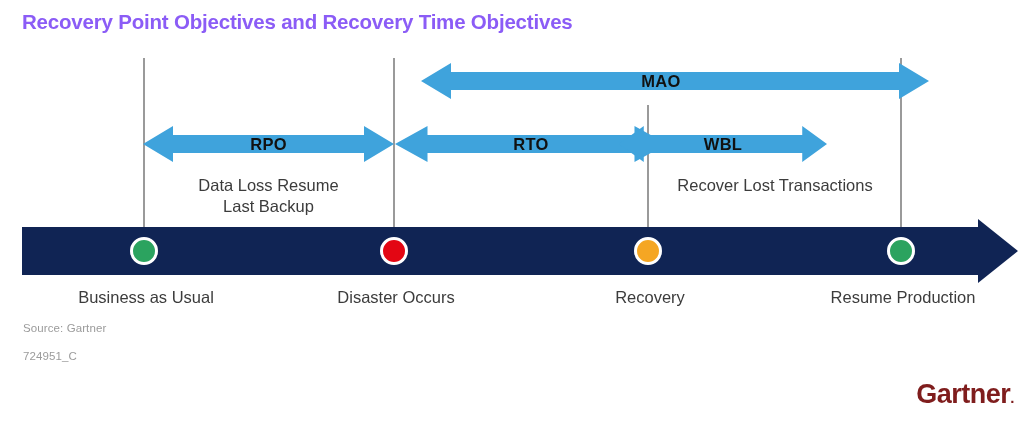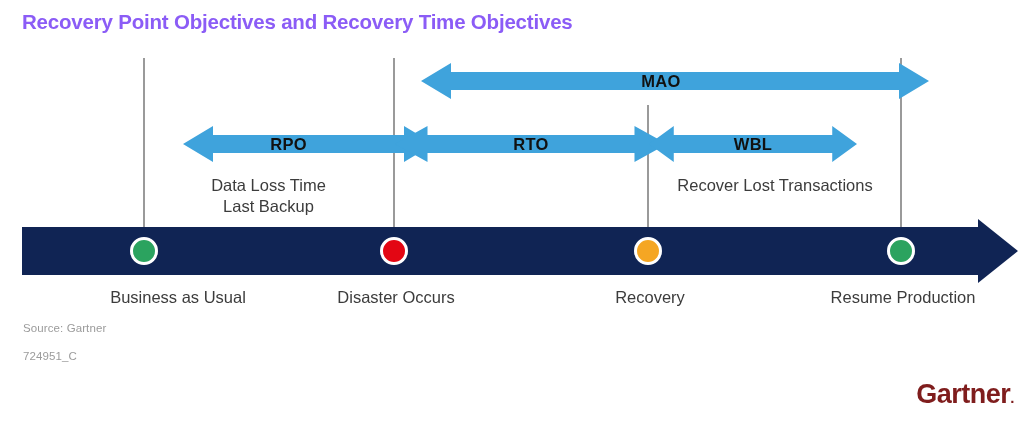--- a/index.html
+++ b/index.html
@@ -154,7 +154,7 @@
     <span class="arrow-label">MAO</span>
   </div>
 
-  <div class="dbl-arrow" style="left:143px; top:124px; width:251px;padding-left:40px;">
+  <div class="dbl-arrow" style="left:143px; top:124px; width:251px;">
     <svg viewBox="0 0 251 40" preserveAspectRatio="none" aria-hidden="true">
       <polygon points="0,20 30,2 30,11 221,11 221,2 251,20 221,38 221,29 30,29 30,38" fill="#3FA3DC"></polygon>
     </svg>

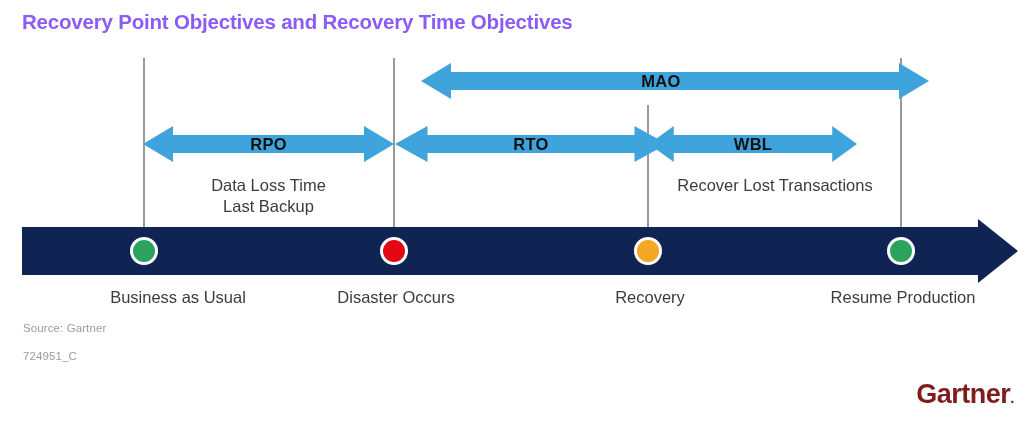--- a/index.html
+++ b/index.html
@@ -168,7 +168,7 @@
     <span class="arrow-label">RTO</span>
   </div>
 
-  <div class="dbl-arrow" style="left:649px; top:124px; width:208px;">
+  <div class="dbl-arrow" style="left:619px; top:124px; width:208px;">
     <svg viewBox="0 0 252 40" preserveAspectRatio="none" aria-hidden="true">
       <polygon points="0,20 30,2 30,11 222,11 222,2 252,20 222,38 222,29 30,29 30,38" fill="#3FA3DC"></polygon>
     </svg>

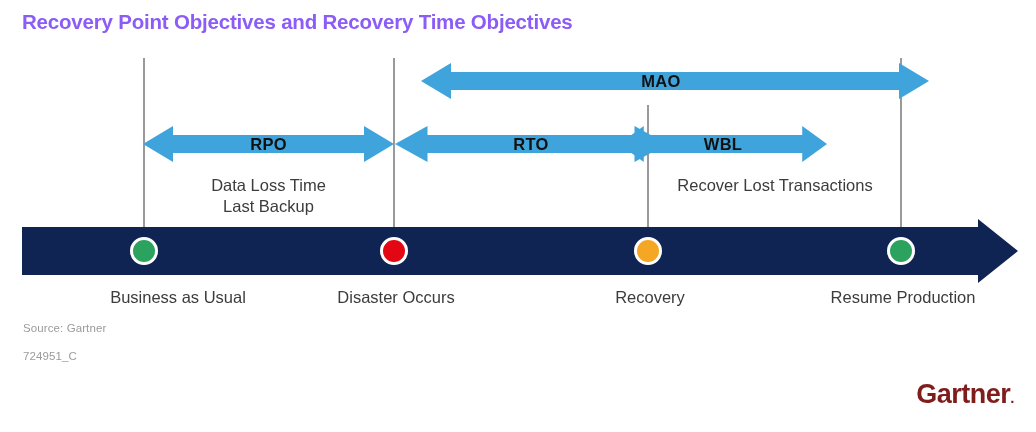--- a/index.html
+++ b/index.html
@@ -176,7 +176,7 @@
   </div>
 
   <div class="phase-caption" style="left:143px; top:175px; width:251px;">
-    <div>Data Loss Time</div>
+    <div>Data Loss Resume</div>
     <div>Last Backup</div>
   </div>
 

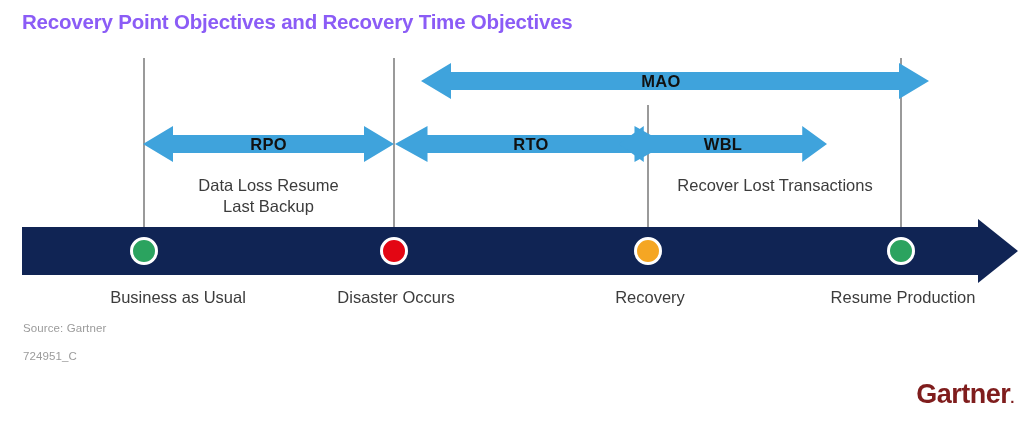--- a/index.html
+++ b/index.html
@@ -196,7 +196,7 @@
   <div class="dot" style="left:648px; top:251px; background:#F5A623;"></div>
   <div class="dot" style="left:901px; top:251px; background:#2BA35F;"></div>
 
-  <div class="milestone-label" style="left:146px;margin-left:32px;">Business as Usual</div>
+  <div class="milestone-label" style="left:146px;">Business as Usual</div>
   <div class="milestone-label" style="left:396px;">Disaster Occurs</div>
   <div class="milestone-label" style="left:650px;">Recovery</div>
   <div class="milestone-label" style="left:903px;">Resume Production</div>

